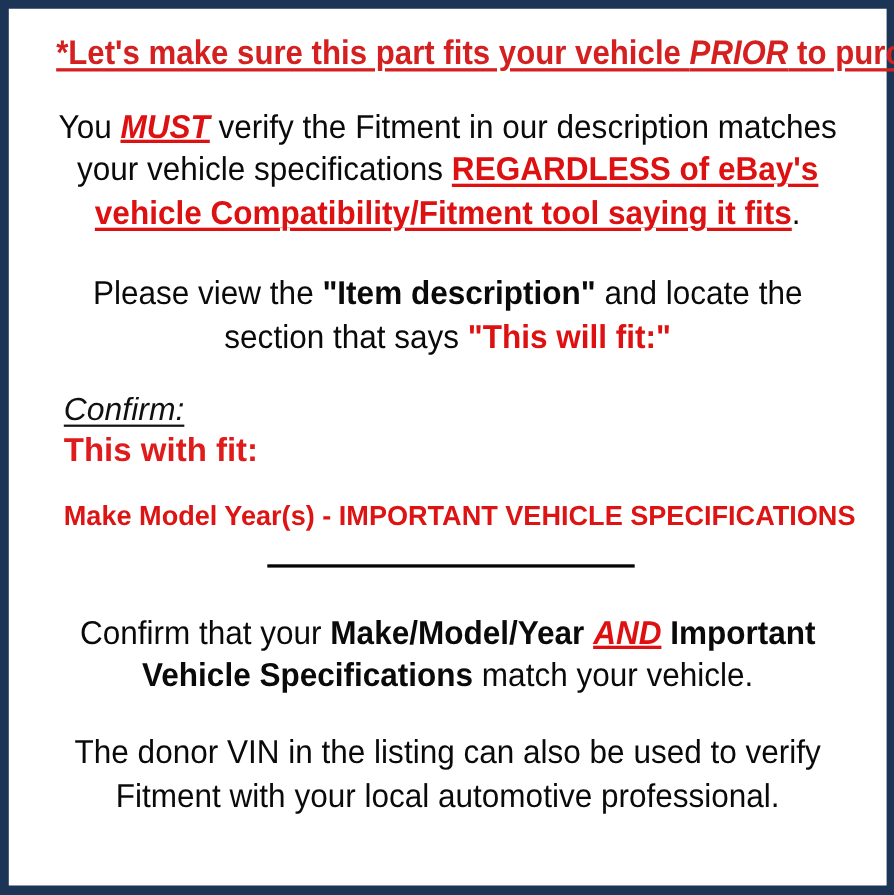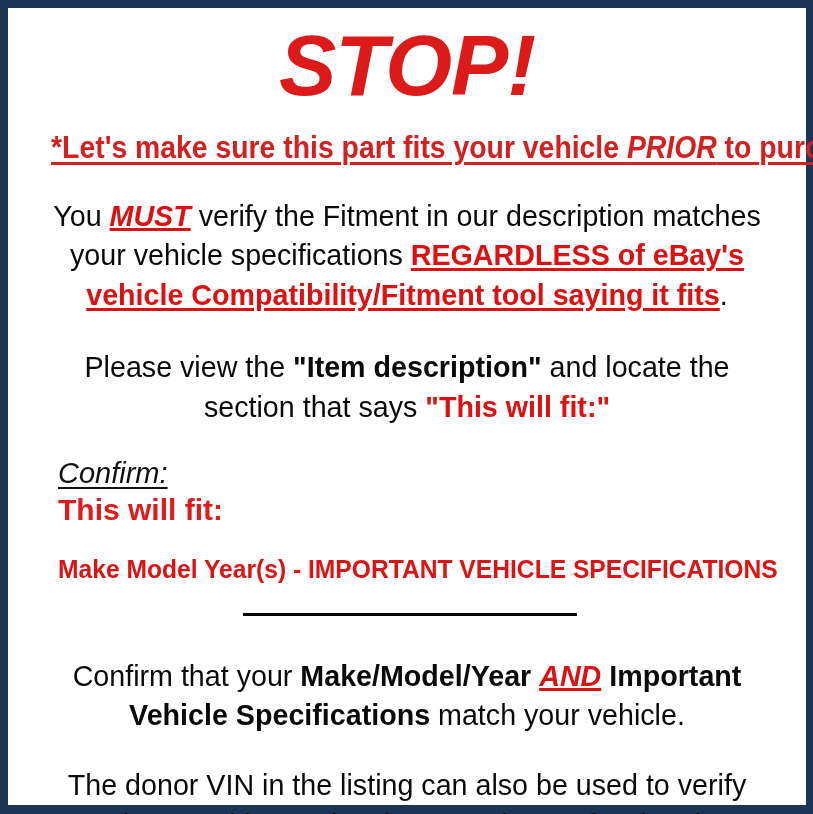--- a/index.html
+++ b/index.html
@@ -146,7 +146,6 @@
 <div id="notice-card">
   <div id="notice-inner">
 
-    <div class="headline">STOP!</div>
 
     <div class="subtitle"><span class="u"><span>*Let's make sure this part fits your vehicle </span><i>PRIOR</i><span> to purchasing*</span></span></div>
 

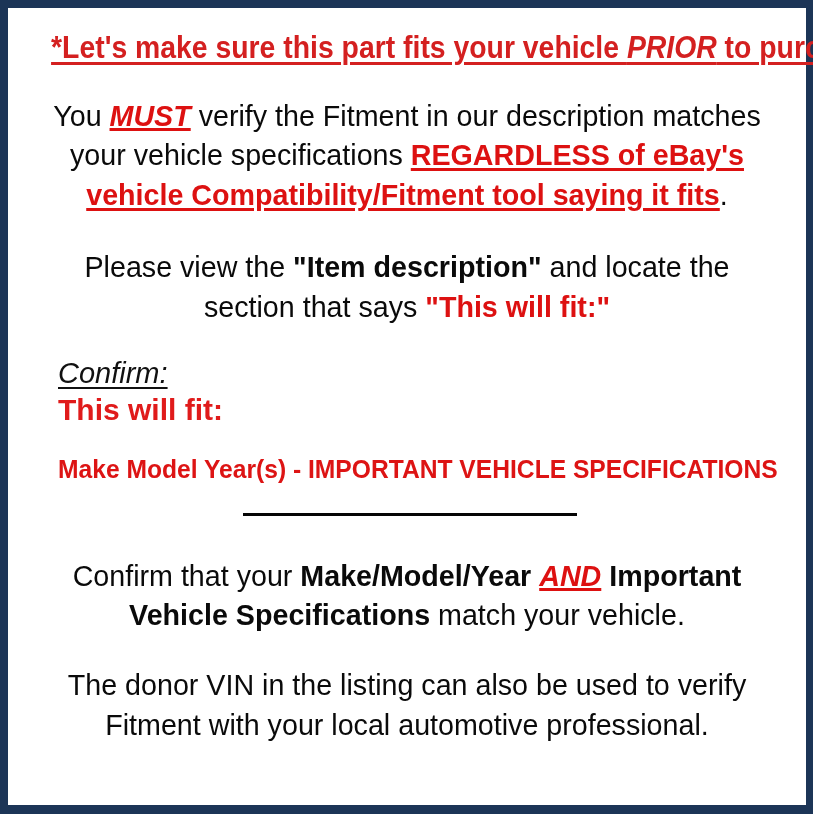--- a/index.html
+++ b/index.html
@@ -155,7 +155,7 @@
 
     <div class="example-block">
       <div><span class="example-label">Confirm:</span></div>
-      <div class="example-fit">This will fit:</div>
+      <div class="example-fit">This with fit:</div>
       <div class="example-spec">Make Model Year(s) - IMPORTANT VEHICLE SPECIFICATIONS</div>
     </div>
 

